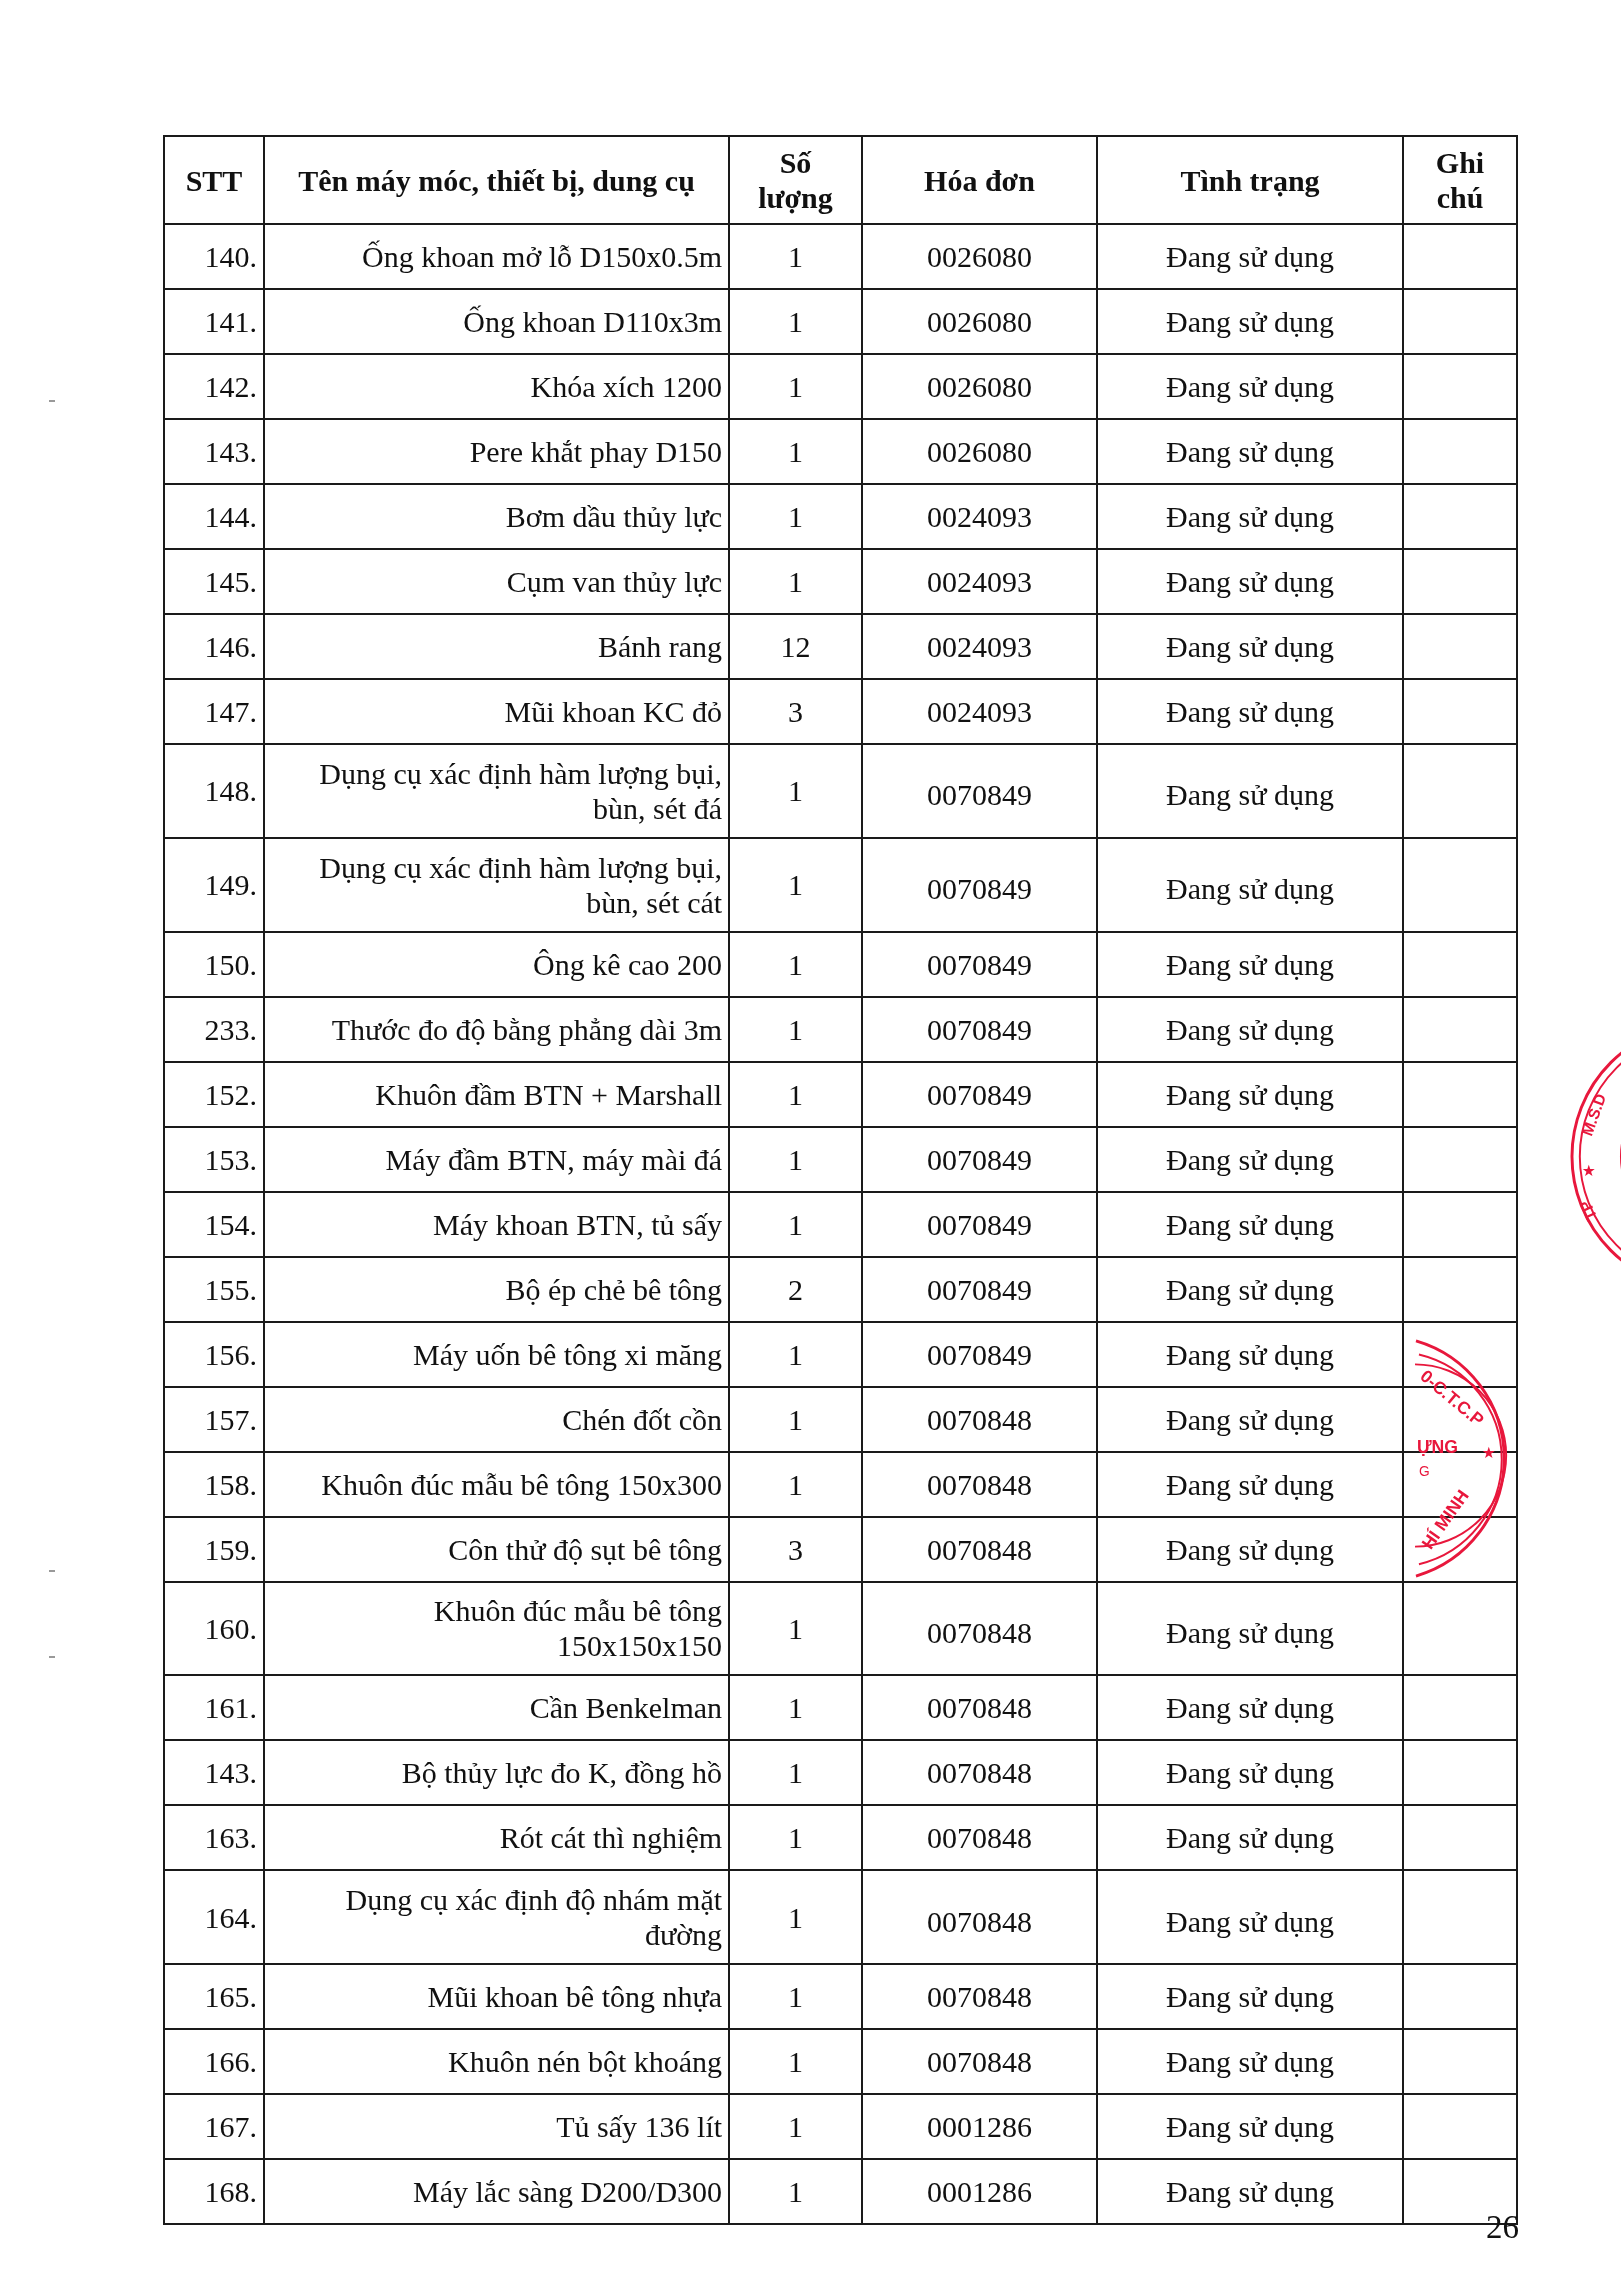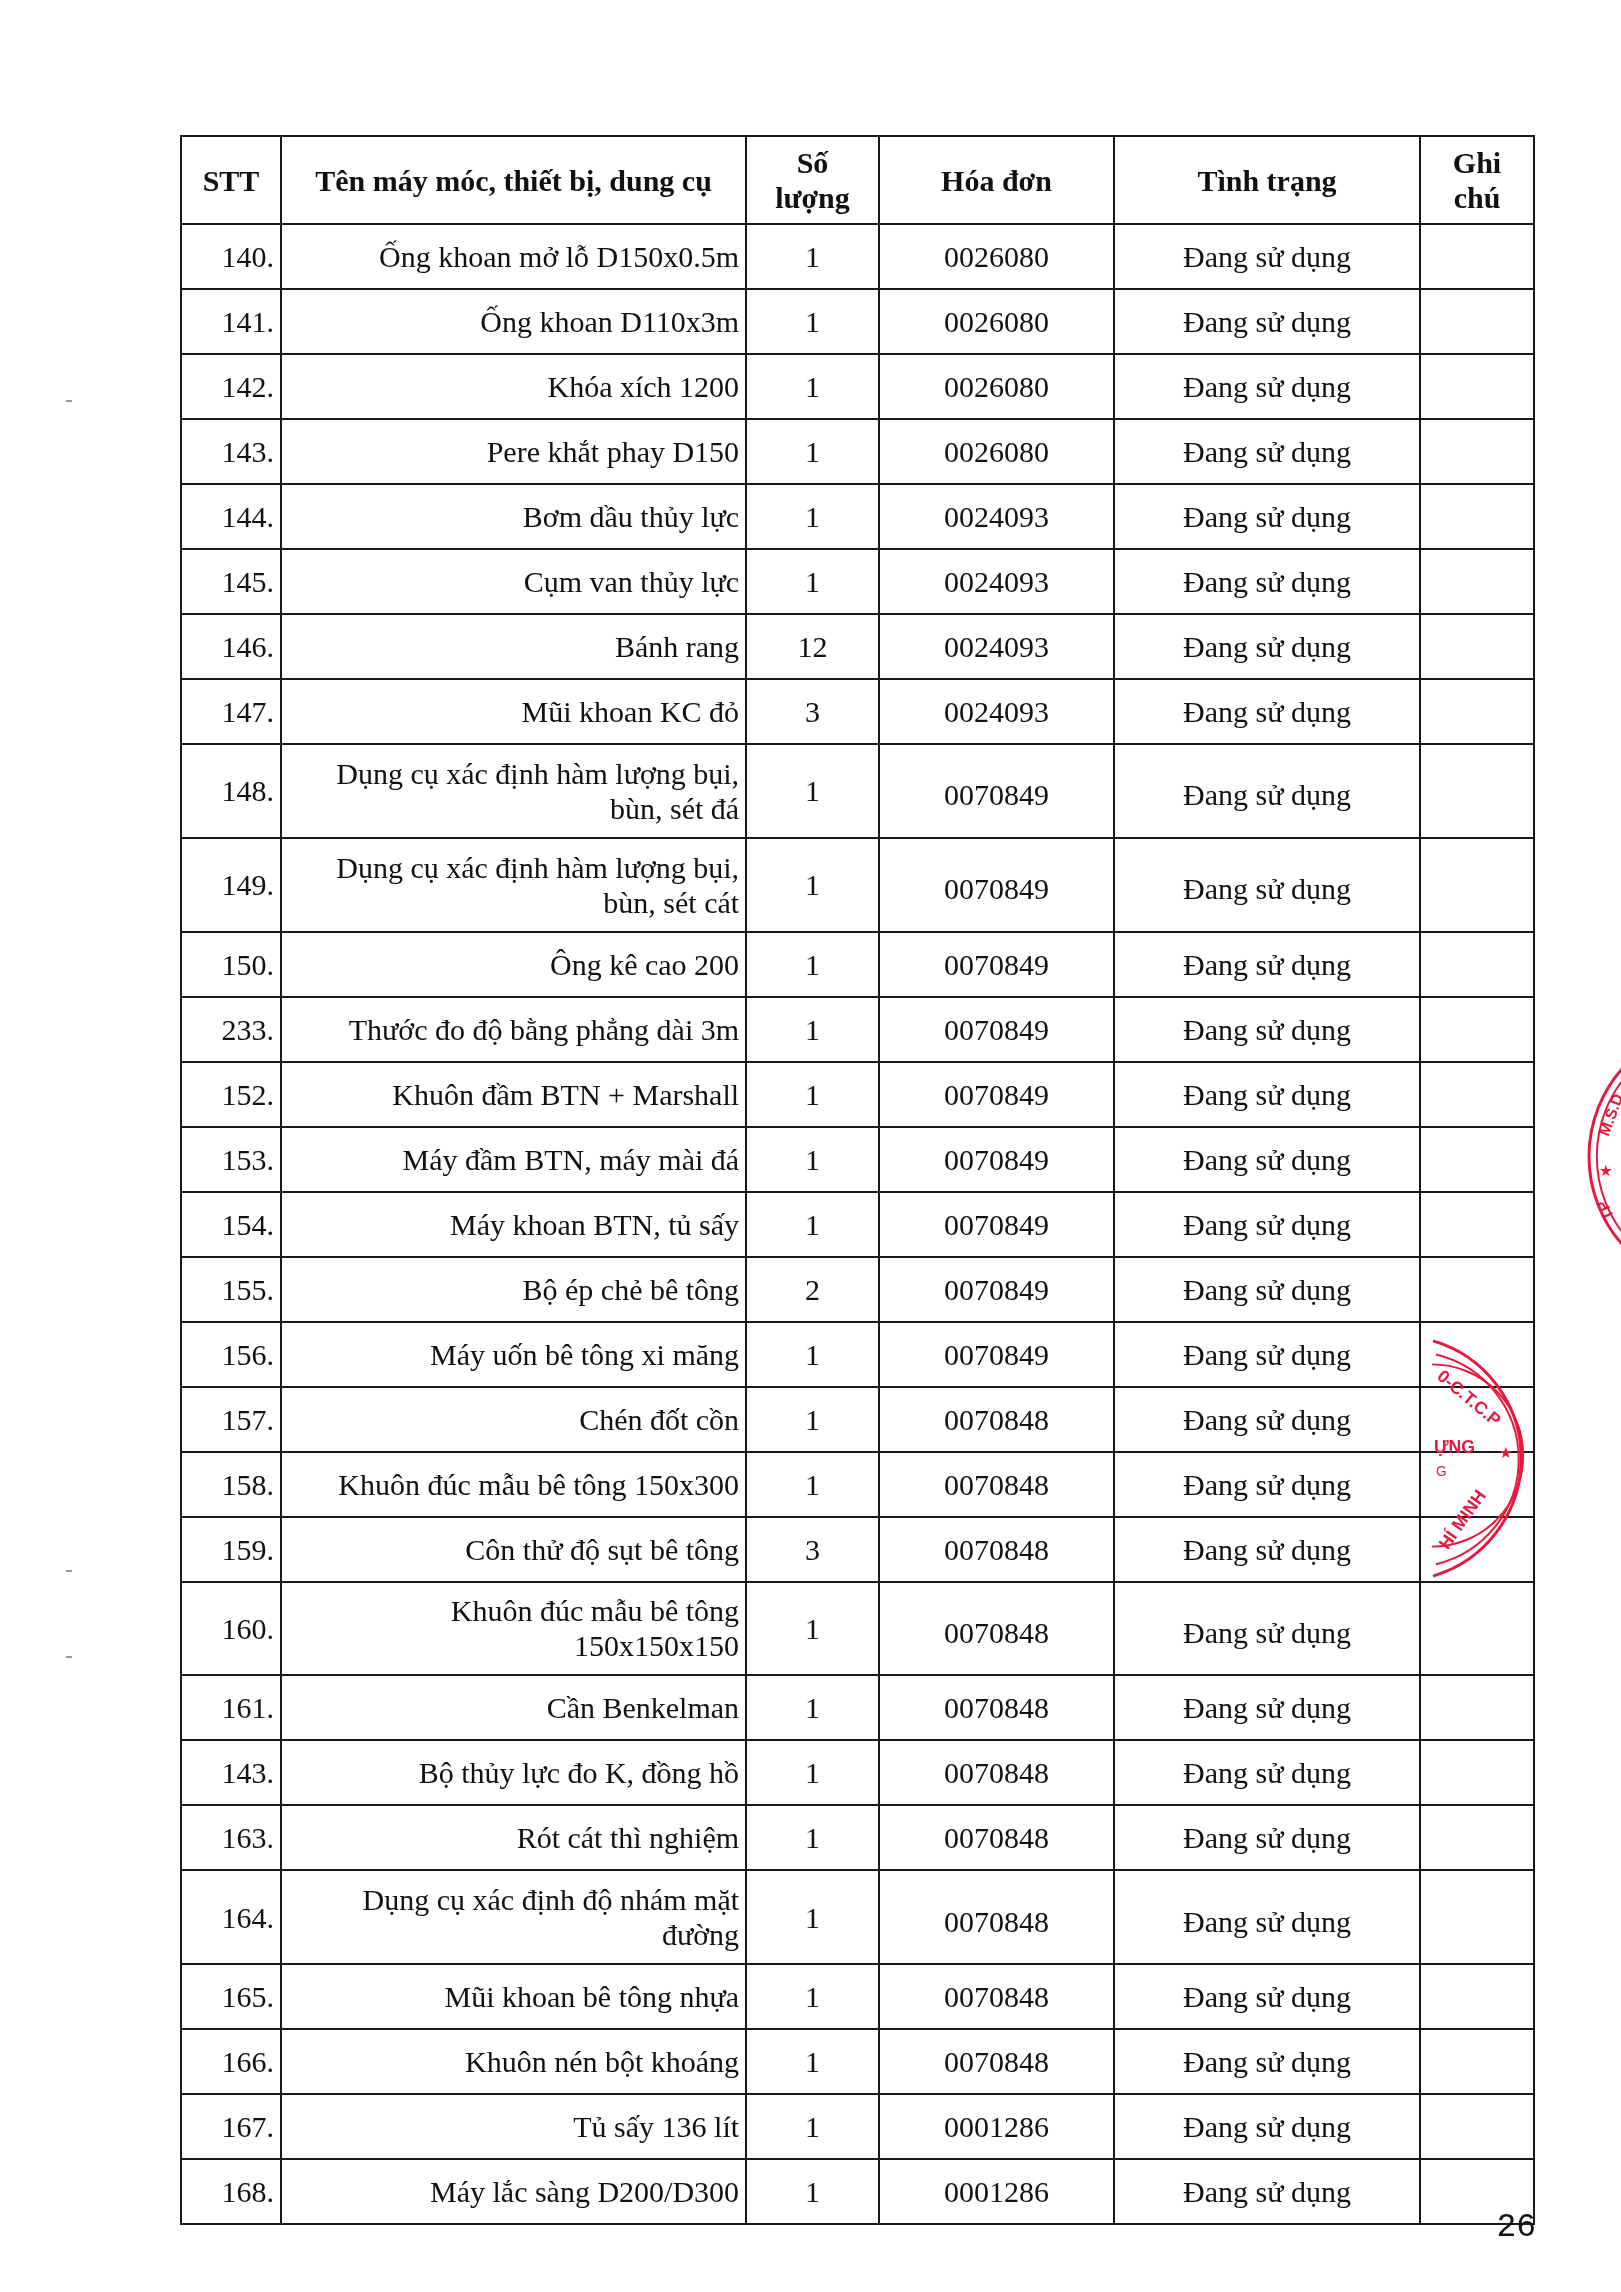--- a/index.html
+++ b/index.html
@@ -7,7 +7,7 @@
       width: 1621px; height: 2293px; position: relative; overflow: hidden;
       font-family: "Liberation Serif", "DejaVu Serif", serif; color: #111;
     }
-    .page { position: absolute; left: 17px; top: 0; width: 1344px; height: 2293px; }
+    .page { position: absolute; left: 0; top: 0; width: 1344px; height: 2293px; }
     table.inv {
       position: absolute; left: 163px; top: 135px;
       border-collapse: collapse; table-layout: fixed;

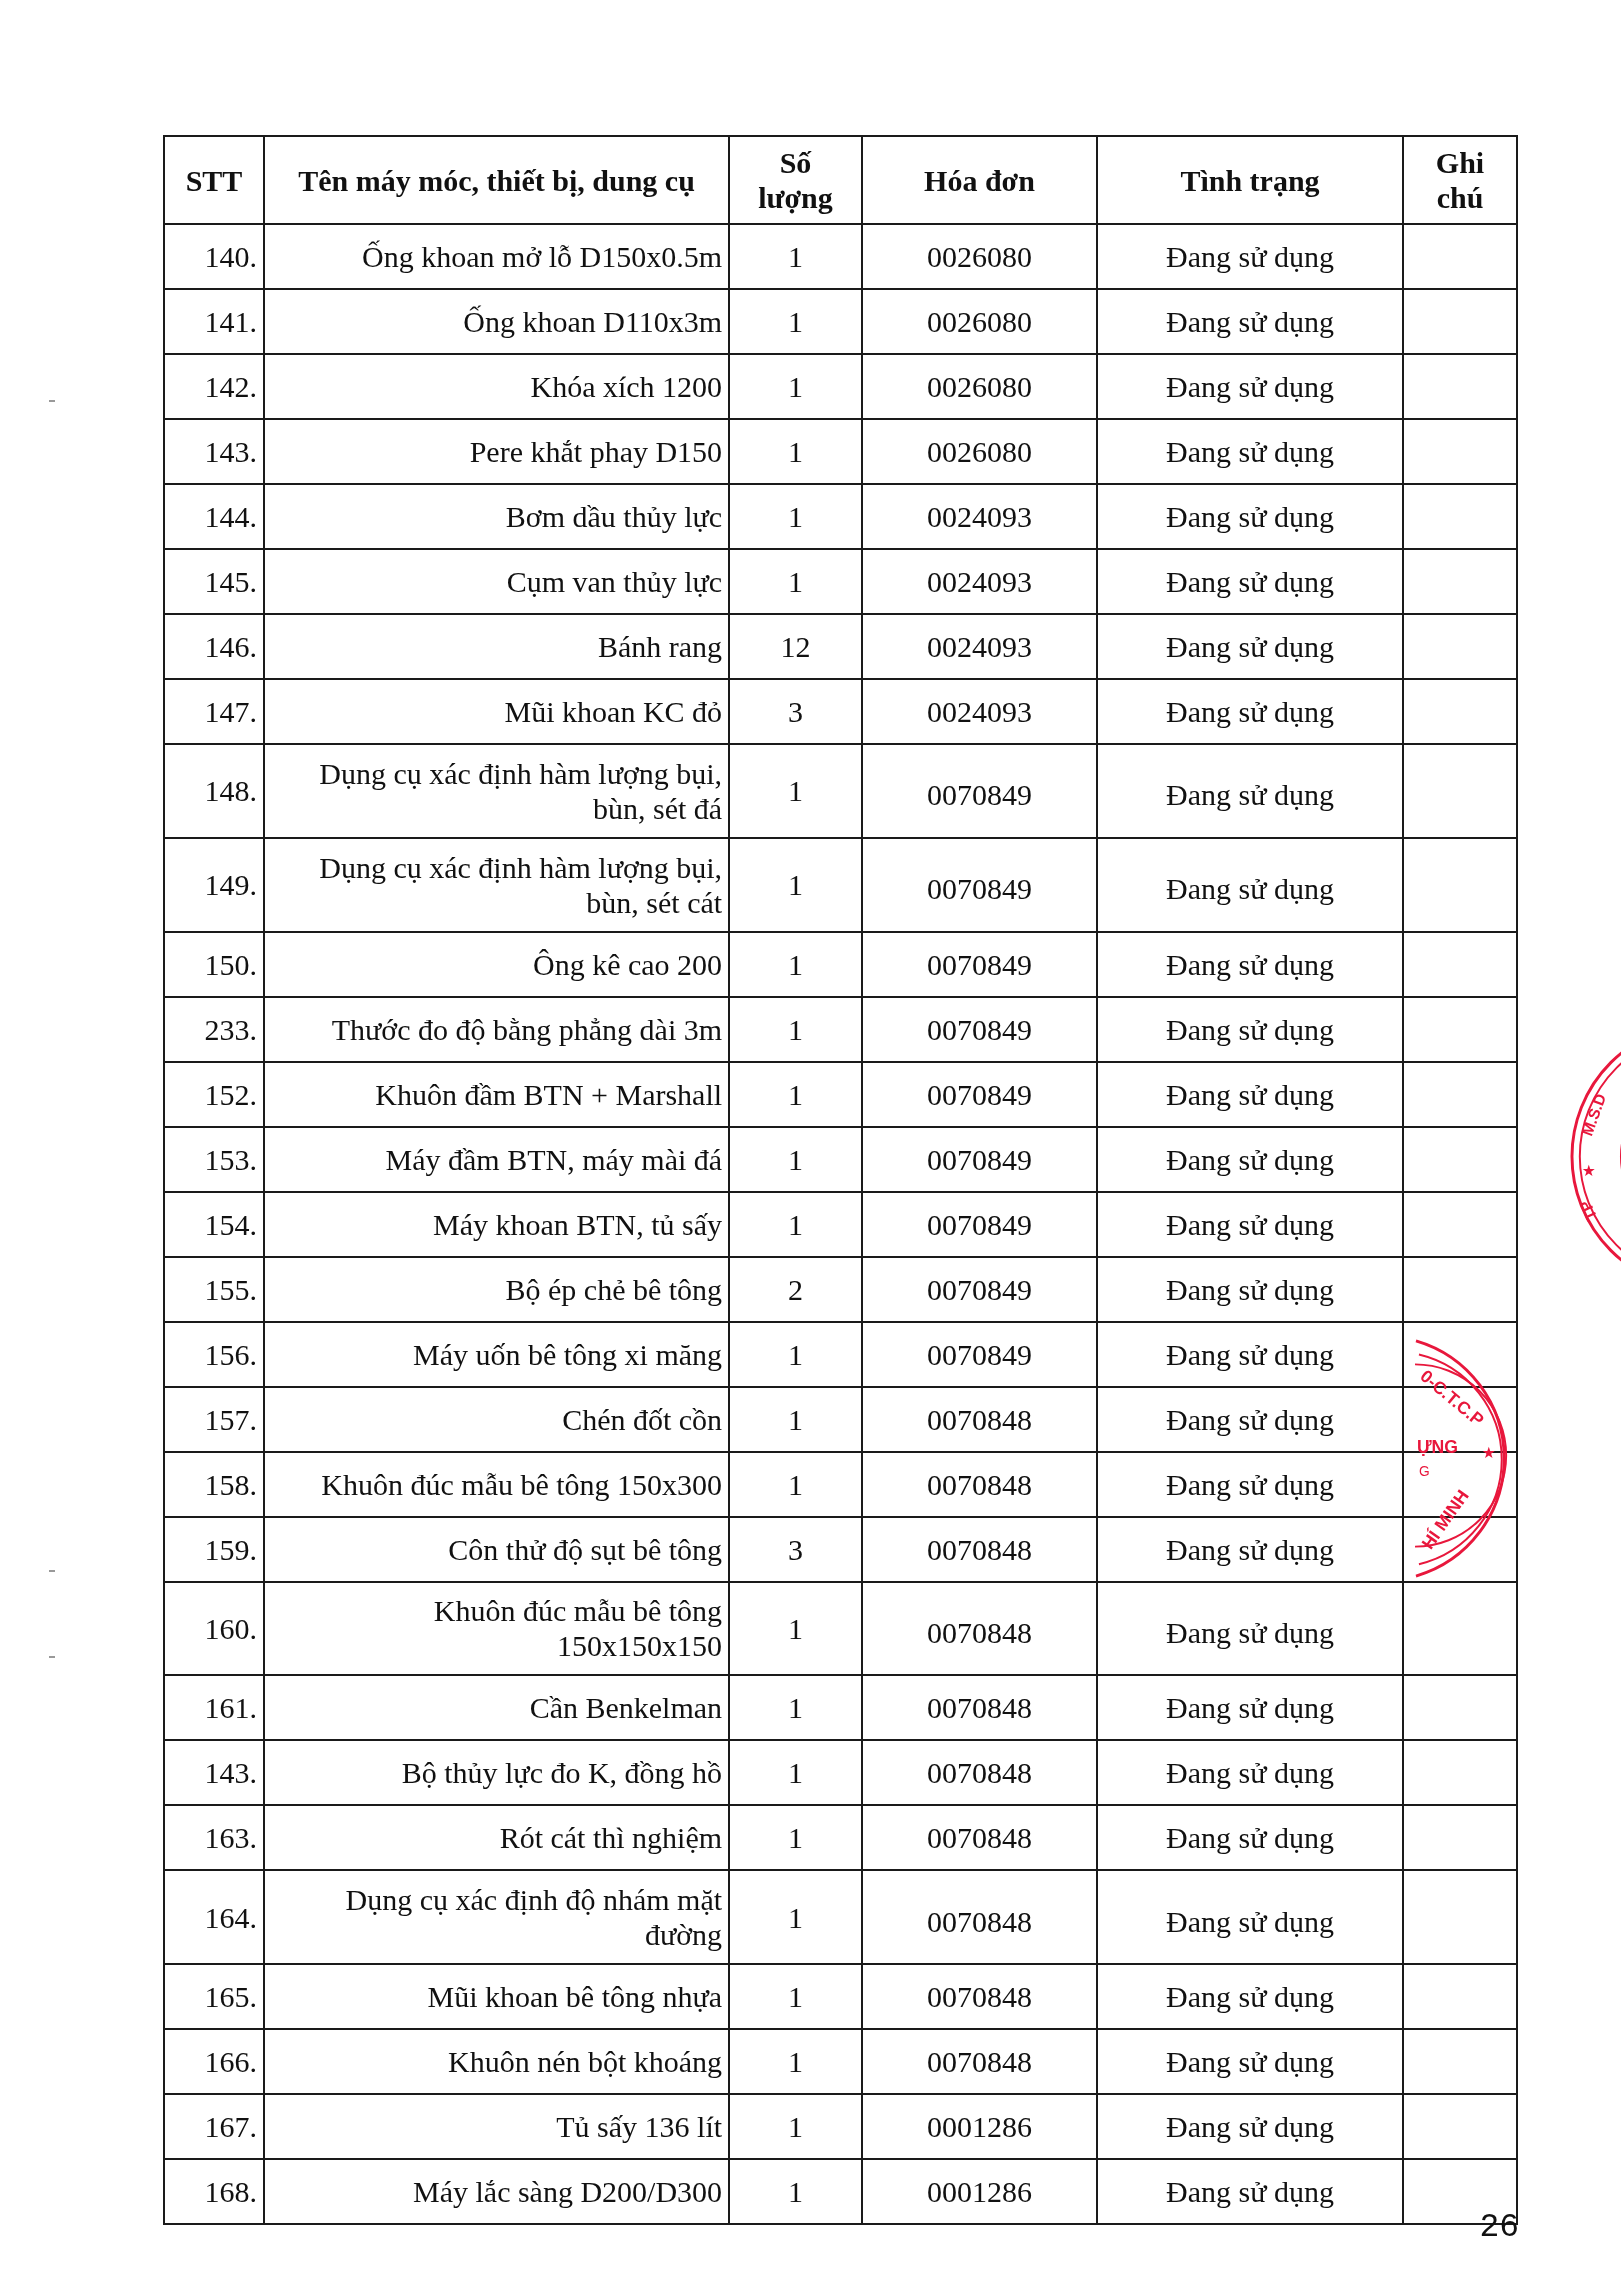--- a/index.html
+++ b/index.html
@@ -38,7 +38,7 @@
     col.c6 { width: 114px; }
     .page-number {
       position: absolute; left: 1460px; top: 2209px;
-      font-size: 33px; width: 59px; text-align: right; font-family: Liberation Mono, monospace;
+      font-size: 33px; width: 59px; text-align: right;
     }
     .stamp {
       position: absolute; pointer-events: none;

